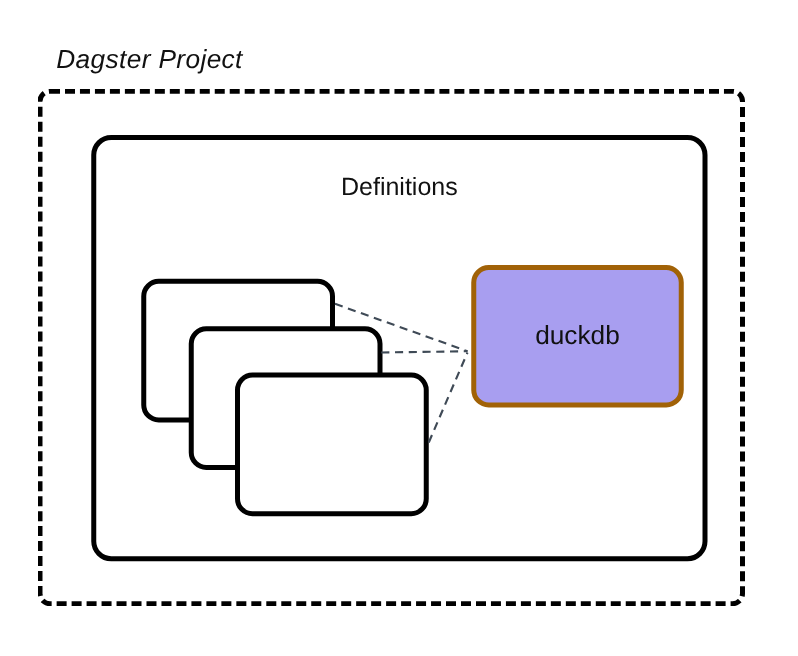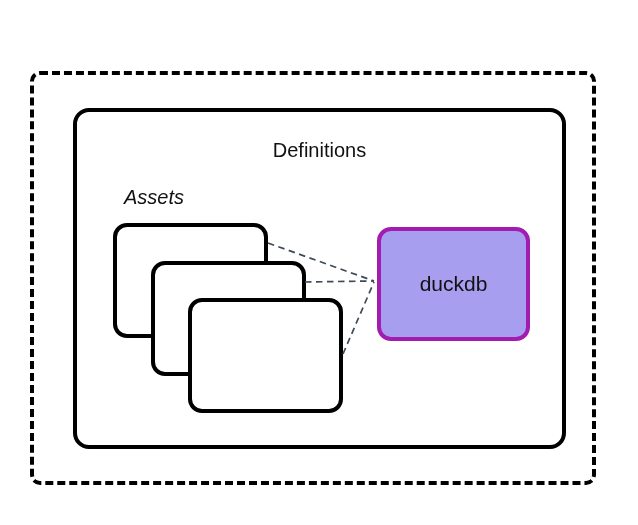--- a/index.html
+++ b/index.html
@@ -123,6 +123,7 @@
 
 <div class="canvas">
 
+  <div class="diagram-title">Dagster Project</div>
 
   <div class="project-boundary"></div>
 

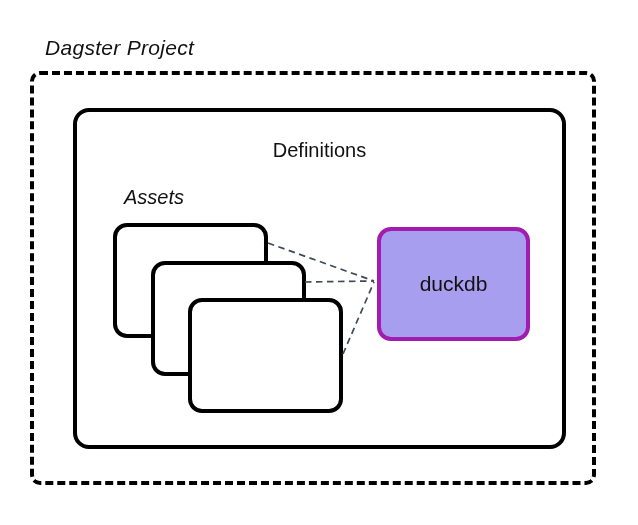--- a/index.html
+++ b/index.html
@@ -131,7 +131,6 @@
 
   <div class="definitions-label">Definitions</div>
 
-  <div class="group-label assets-label">Assets</div>
 
 
   <div class="asset-card asset-card-1"></div>

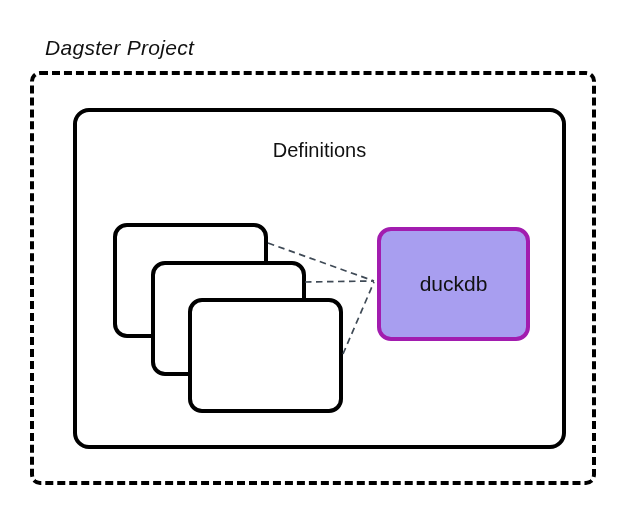--- a/index.html
+++ b/index.html
@@ -86,11 +86,11 @@
   .resource-box {
     position: absolute;
     left: 377px;
-    top: 227px;
-    width: 153px;
+    top: 212px;
+    width: 170px;
     height: 114px;
     box-sizing: border-box;
-    border: 4px solid #a21caf;
+    border: 4px solid #a16207;
     border-radius: 14px;
     background: #a89ef0;
     display: flex;

